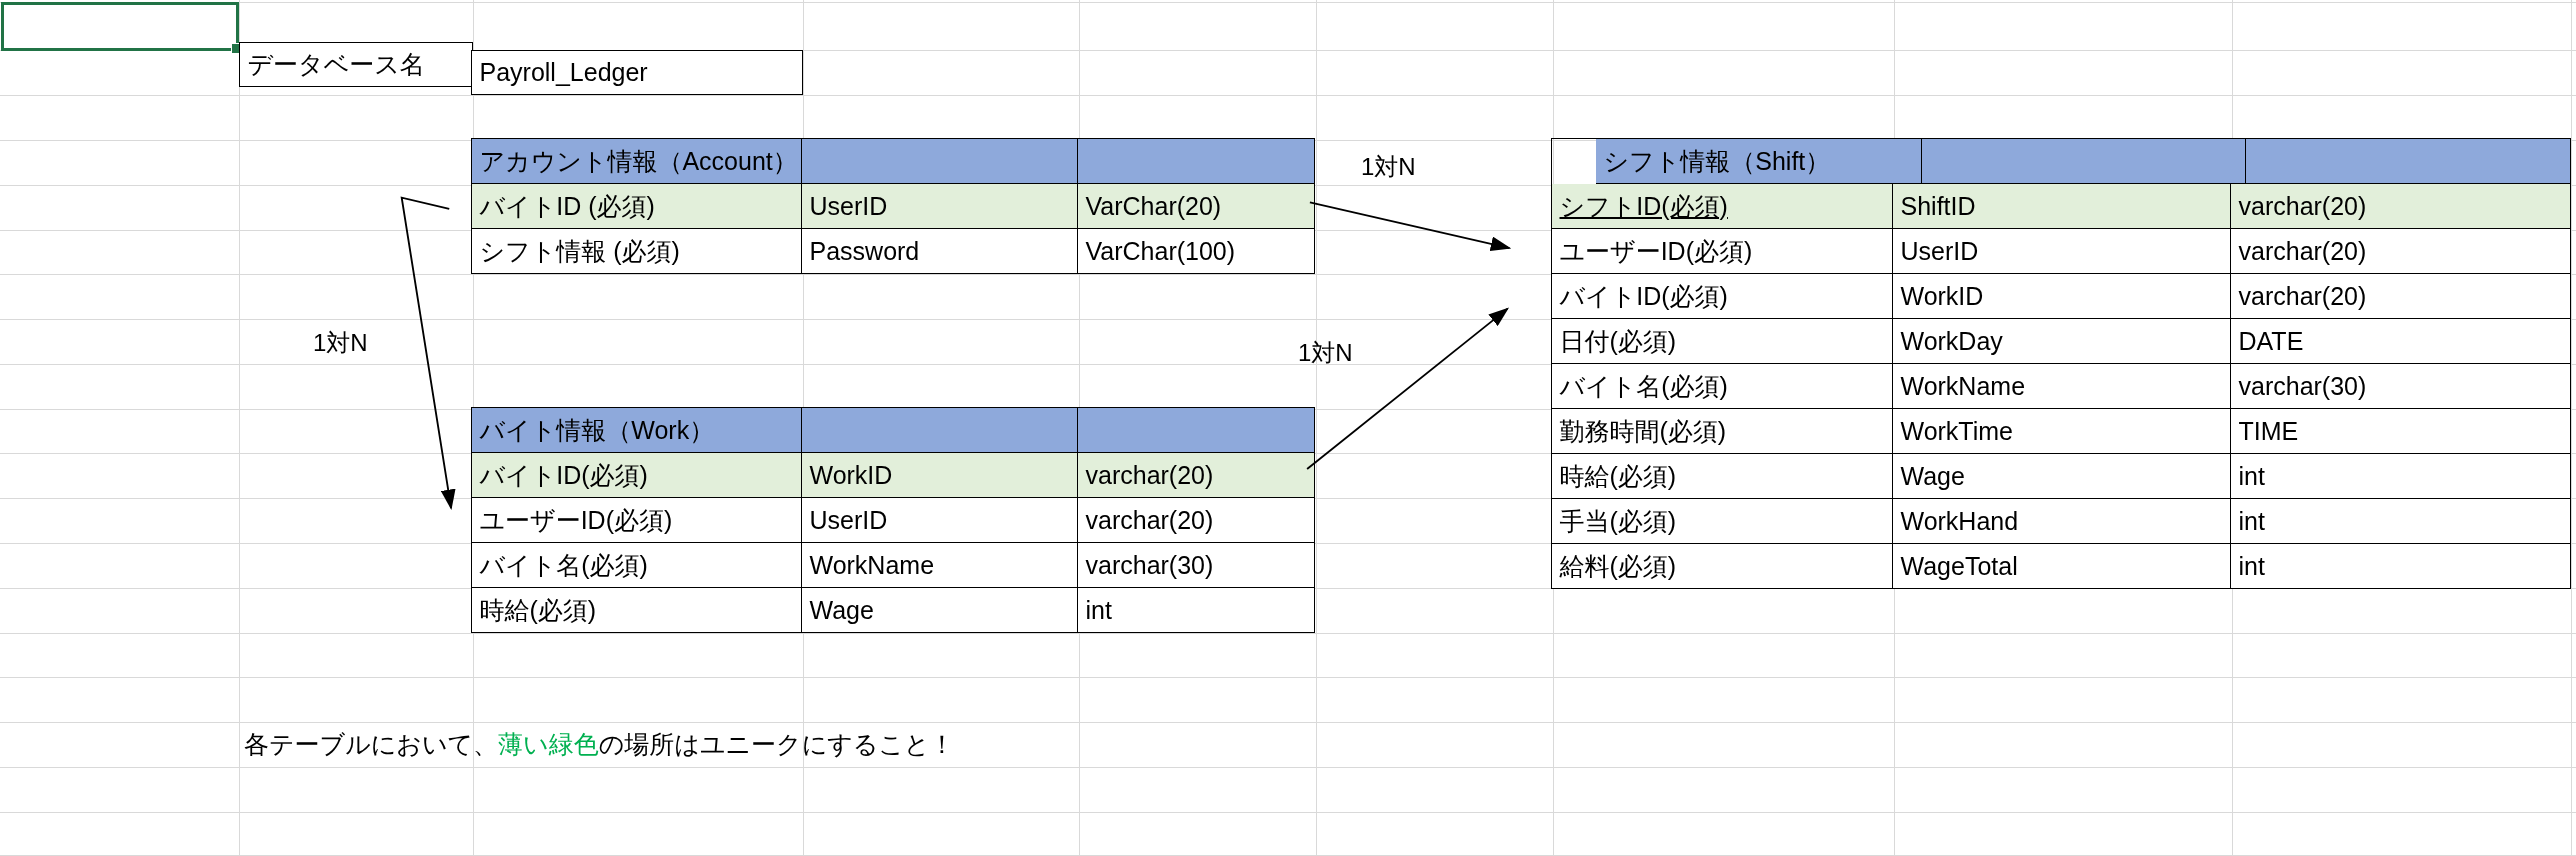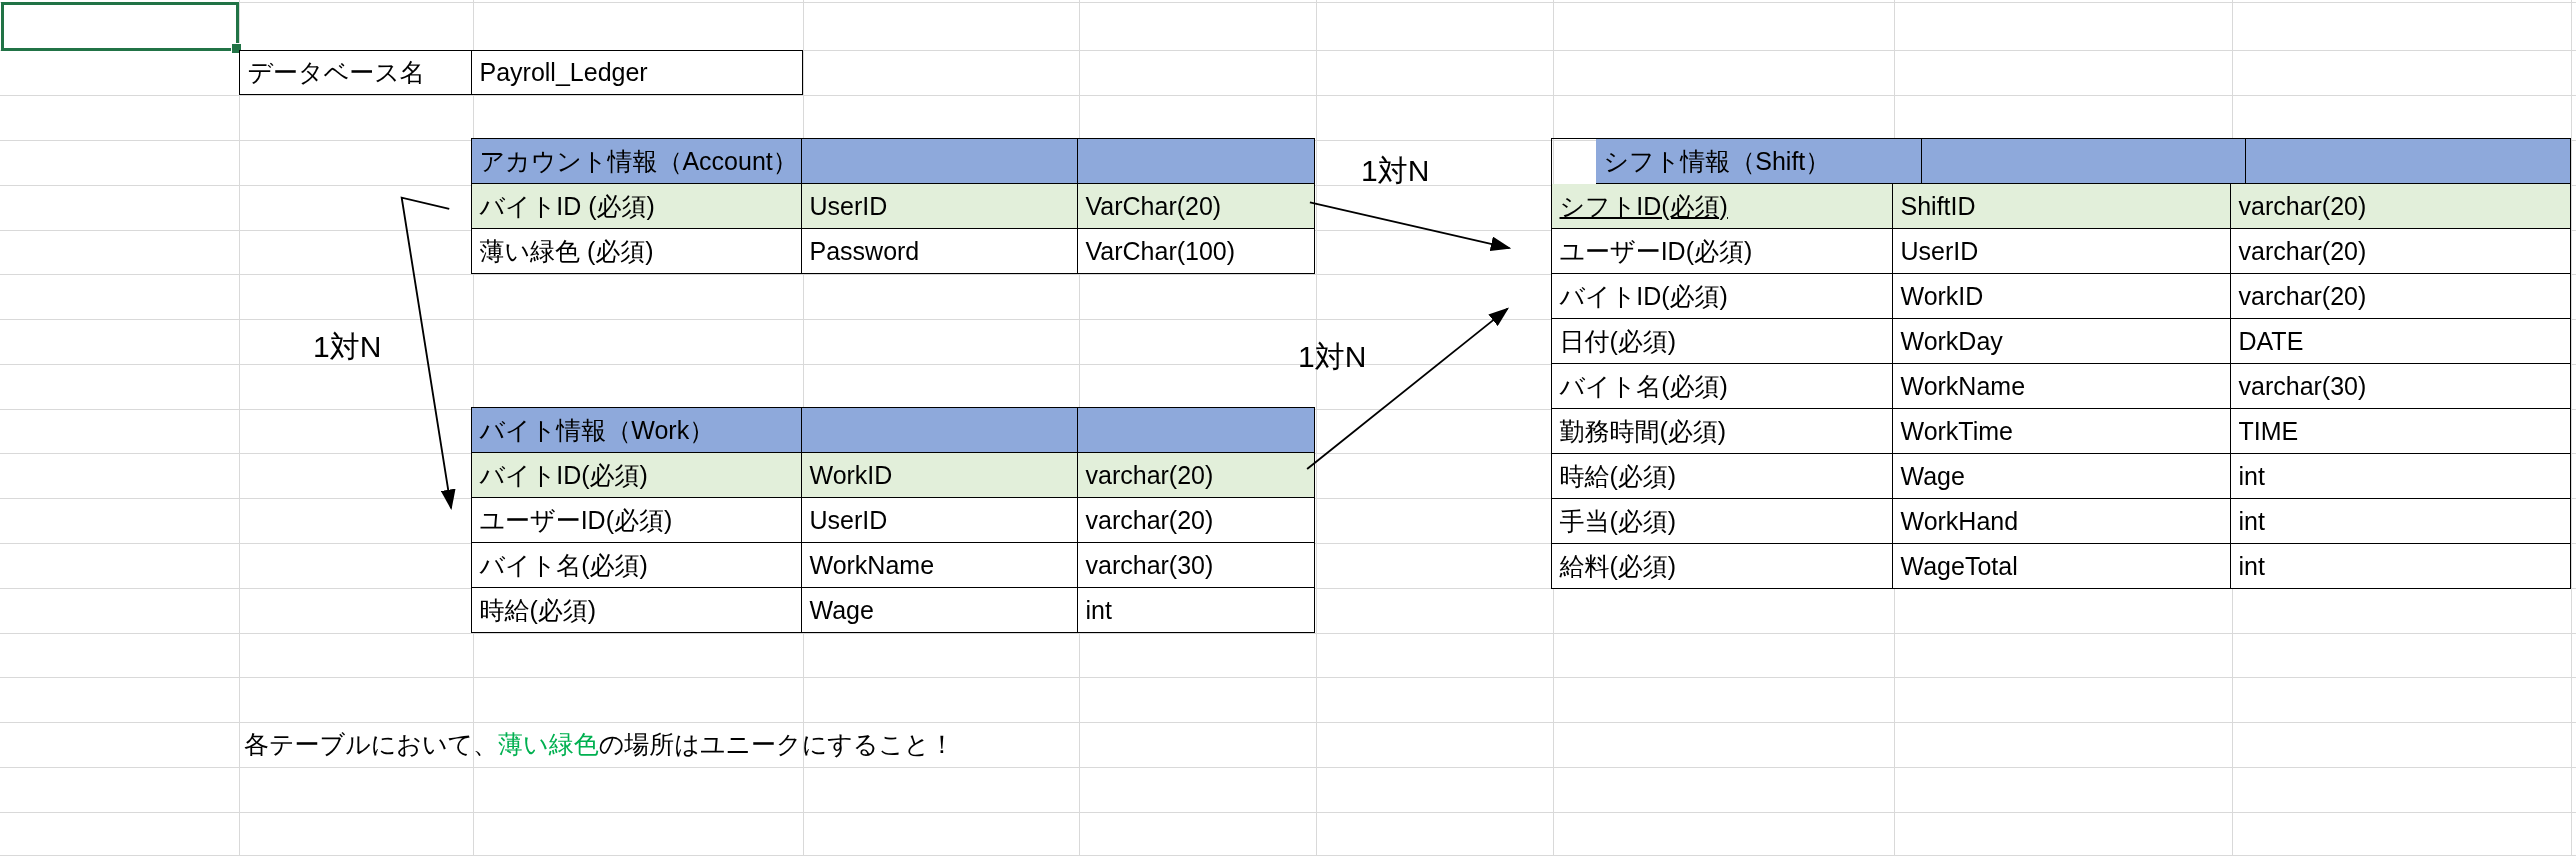--- a/index.html
+++ b/index.html
@@ -18,7 +18,7 @@
   
   .dbcell{position:absolute;box-sizing:border-box;border:1.9px solid var(--border,#000);
     background:#fff;display:flex;align-items:center;padding-left:7.5px;z-index:3;white-space:nowrap;}
-  .dblabel{left:239px;top:50px;width:234px;height:45px;}
+  .dblabel{left:239px;top:42px;width:234px;height:45px;}
   .dbvalue{left:471px;top:50px;width:332px;height:45px;}
   
   .etable{position:absolute;box-sizing:content-box;z-index:3;

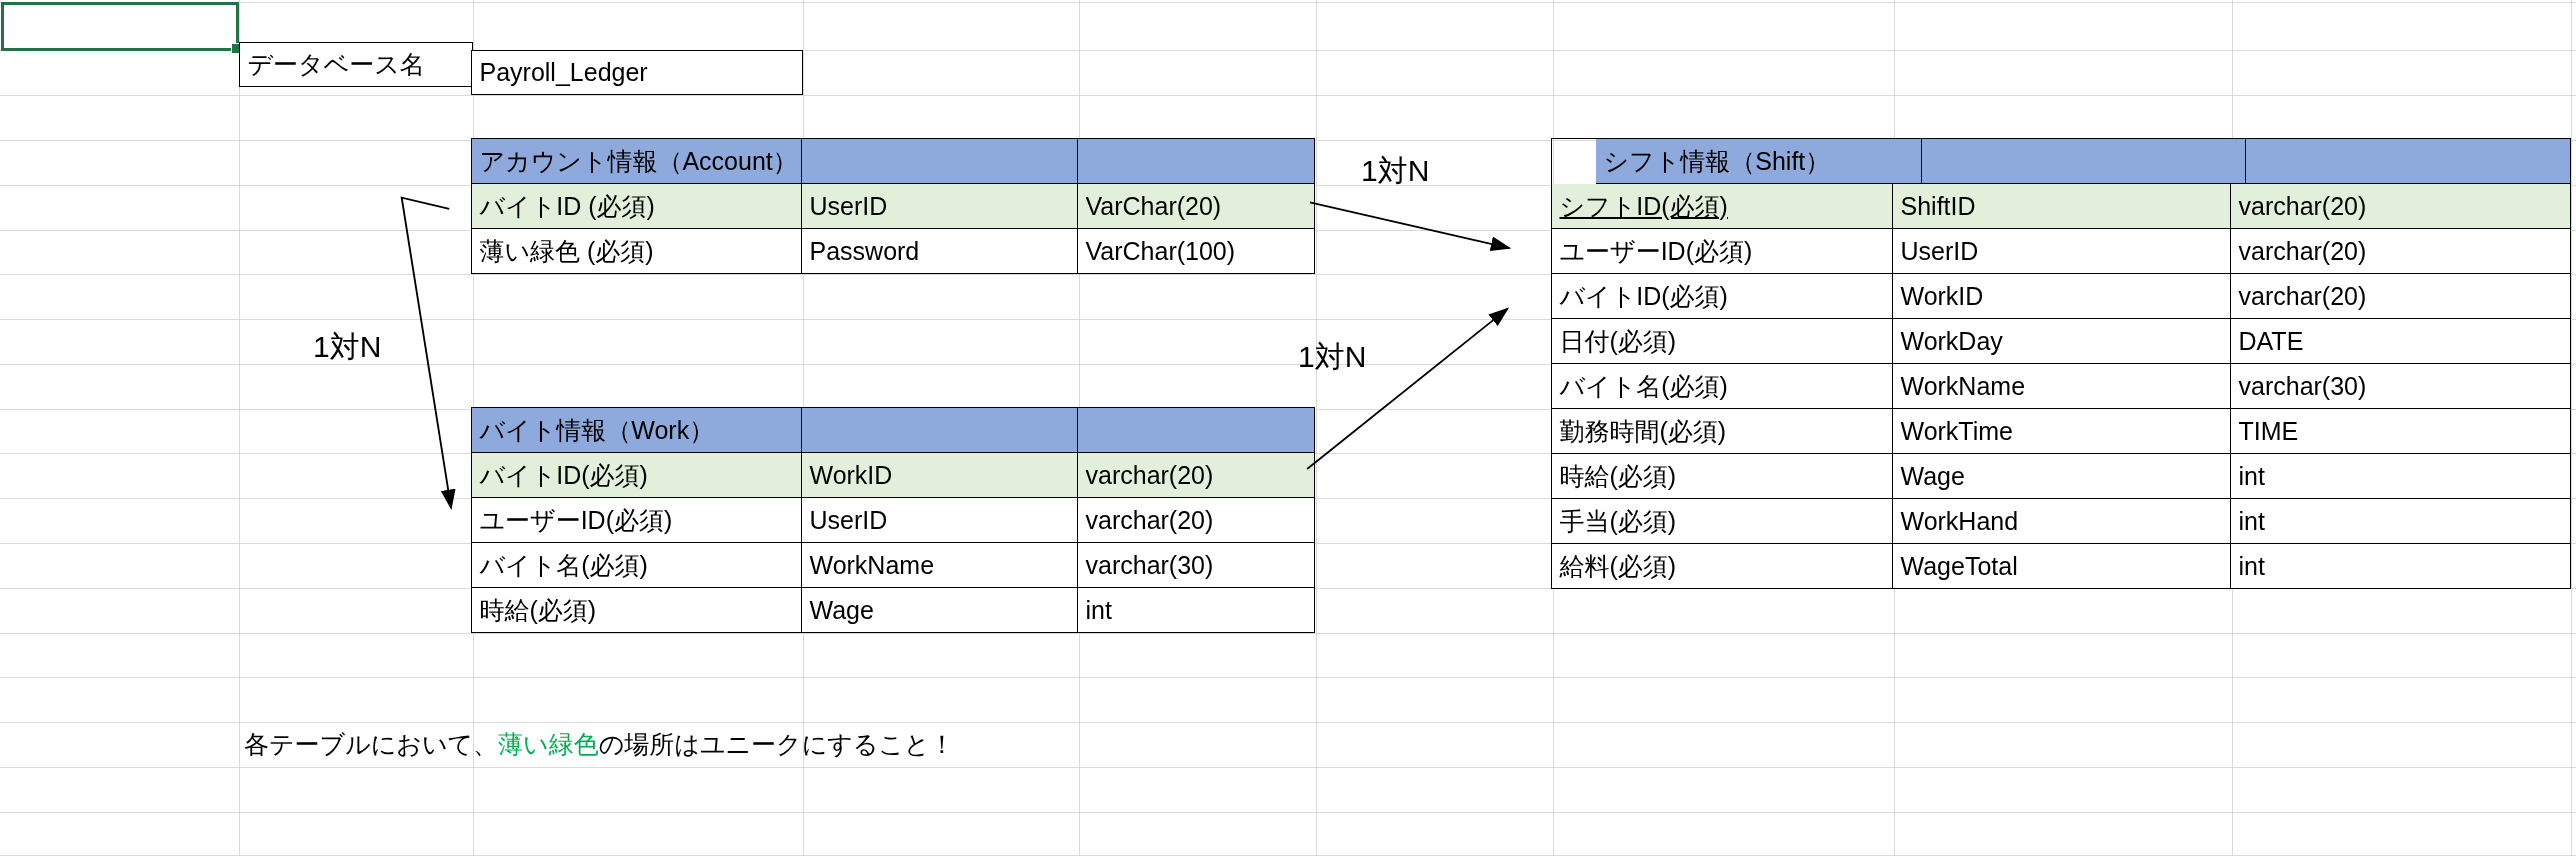--- a/index.html
+++ b/index.html
@@ -30,7 +30,7 @@
   .header .tcell{background:var(--header-fill,#8EA9DB);}
   .unique .tcell{background:var(--unique-fill,#E2EFDA);}
   
-  .rel-label{position:absolute;z-index:4;font-size:30px;white-space:nowrap;}
+  .rel-label{position:absolute;z-index:4;font-size:24px;white-space:nowrap;}
   .rel-0{left:1361px;top:151px;}
   .rel-1{left:313px;top:327px;}
   .rel-2{left:1298px;top:337px;}

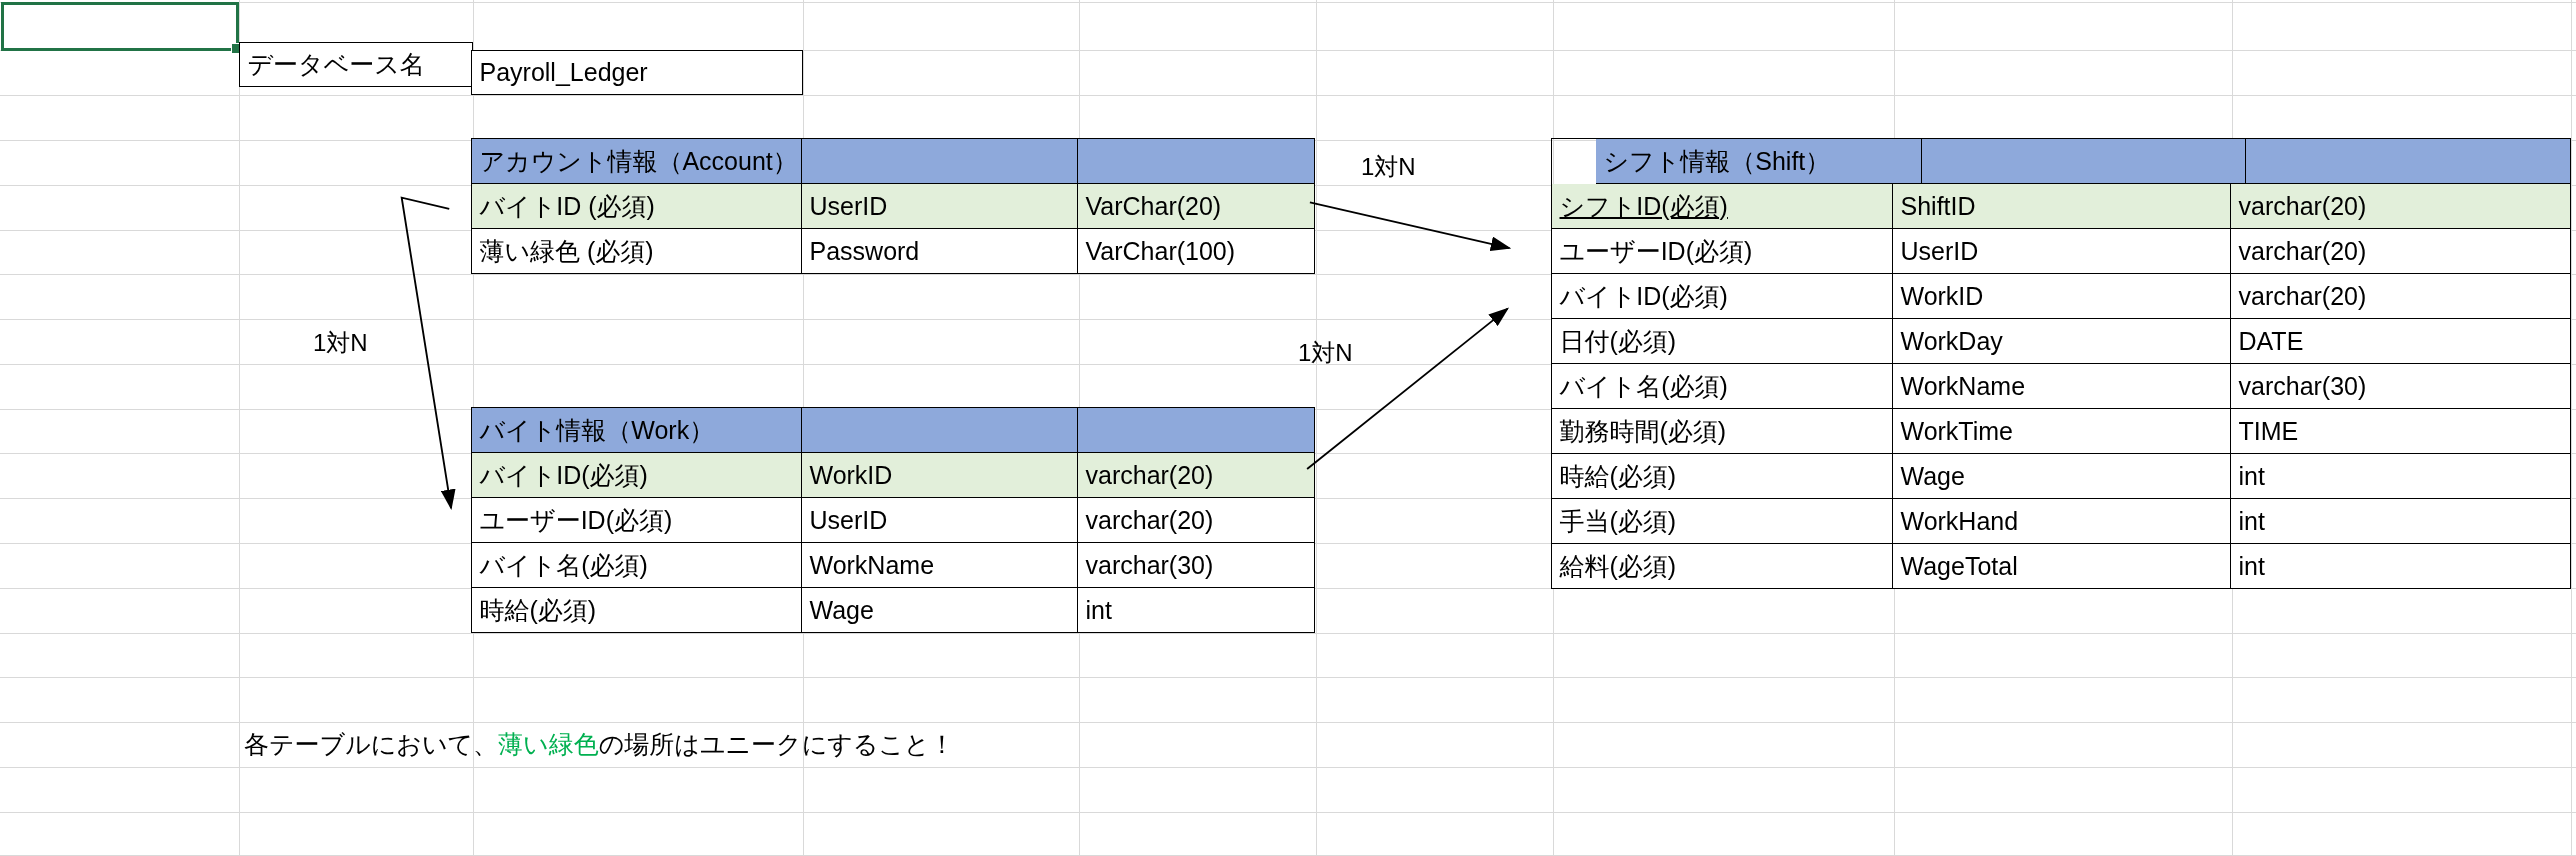--- a/index.html
+++ b/index.html
@@ -99,7 +99,7 @@
           <div class="tcell" style="width: 237px;">VarChar(20)</div>
         </div>
         <div class="trow normal">
-          <div class="tcell" style="width: 330px;">薄い緑色 (必須)</div>
+          <div class="tcell" style="width: 330px;">シフト情報 (必須)</div>
           <div class="tcell" style="width: 276px;">Password</div>
           <div class="tcell" style="width: 237px;">VarChar(100)</div>
         </div>

